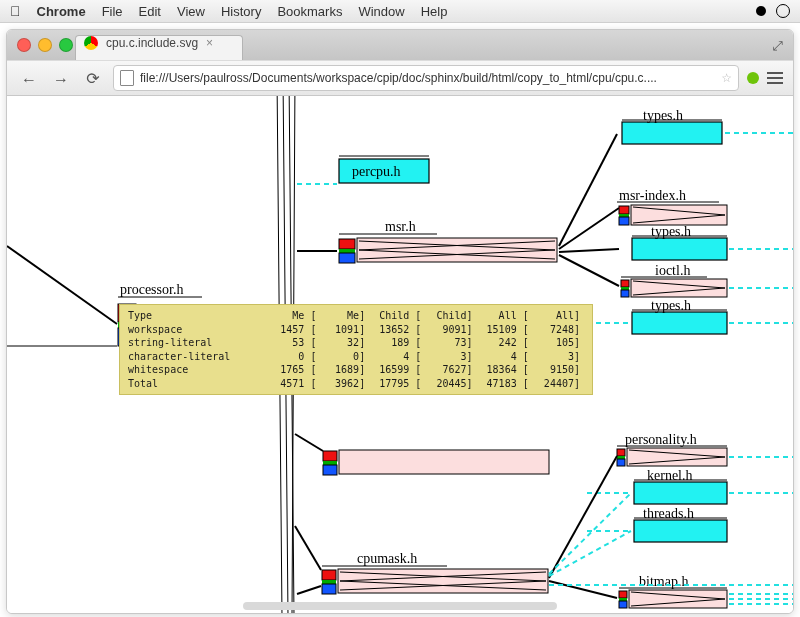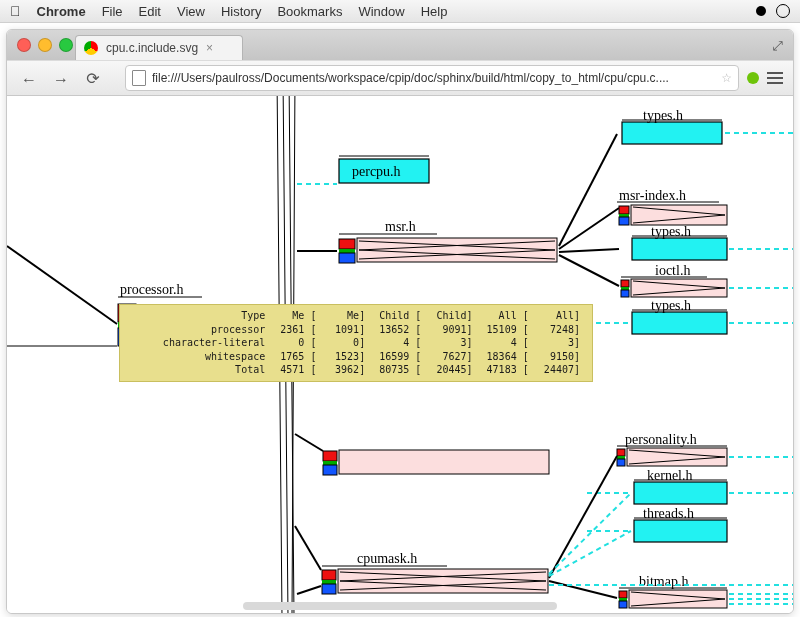--- a/index.html
+++ b/index.html
@@ -79,7 +79,7 @@
     border-bottom: none;
     border-radius: 4px 4px 0 0;
     display: flex;
-    align-items: center;
+    align-items: flex-start;
     padding: 0 8px;
     font-size: 12px;
     color: #444;

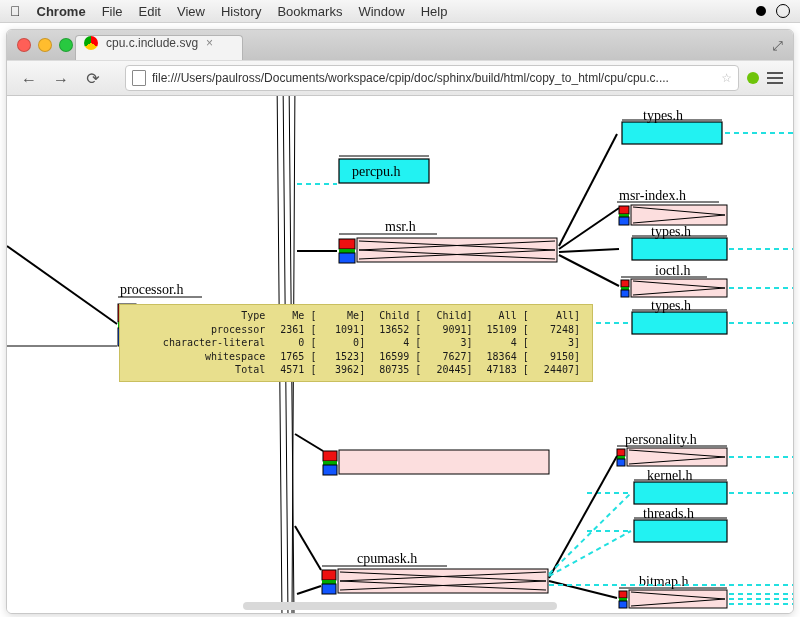--- a/index.html
+++ b/index.html
@@ -123,7 +123,6 @@
     color: #333;
     overflow:hidden;
     white-space: nowrap;
-    margin-left: 12px;
   }
   .omnibox .doc-icon {
     width: 12px; height: 14px; border: 1px solid #888; border-radius:1px;

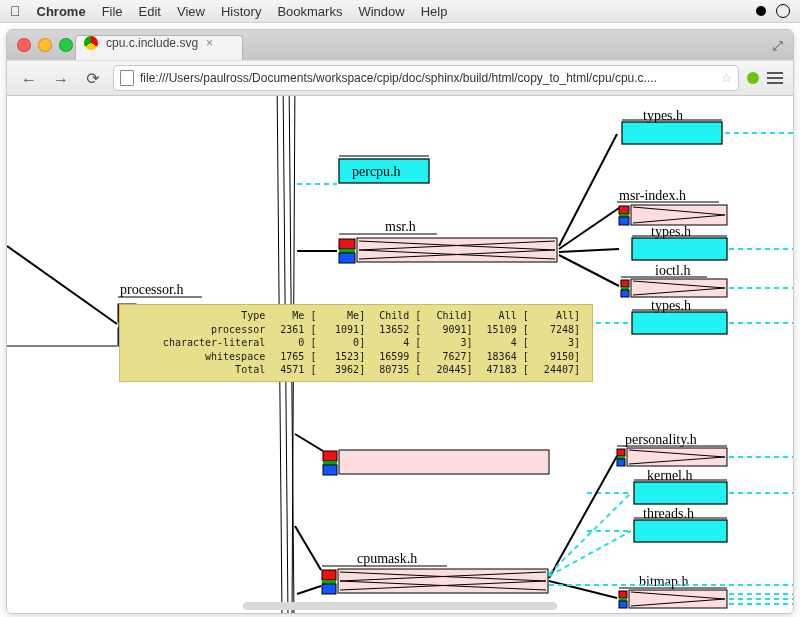--- a/index.html
+++ b/index.html
@@ -182,7 +182,7 @@
   }
   .tooltip table { width: 100%; border-collapse: collapse; }
   .tooltip td { padding: 0 4px; white-space: pre; }
-  .tooltip .label { text-align: right; width: 162px; }
+  .tooltip .label { text-align: left; width: 162px; }
   .tooltip tr.hdr td { font-weight: normal; }
   .tooltip .num { text-align: right; width: 44px; }
 

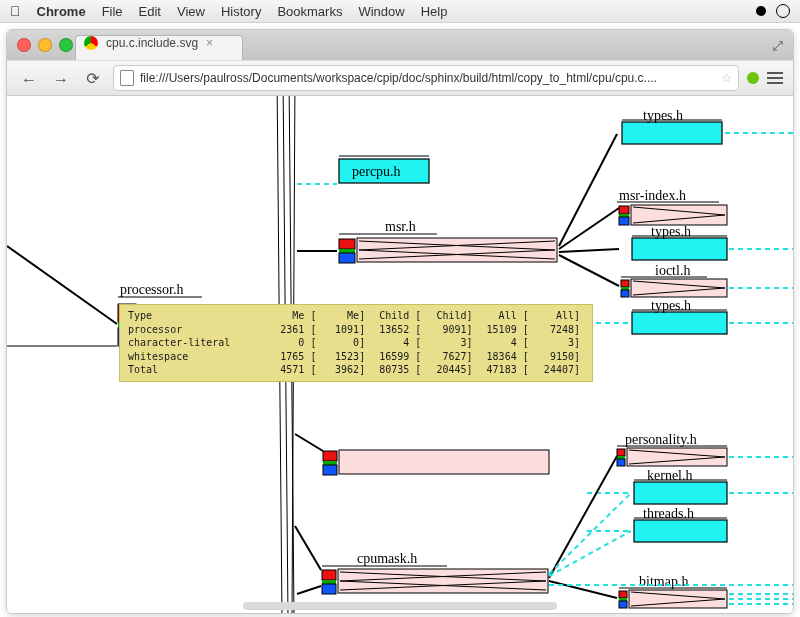--- a/index.html
+++ b/index.html
@@ -418,7 +418,7 @@
         </tbody>
           <tbody id="token-rows">
             <tr>
-              <td class="label">processor</td>
+              <td class="label">workspace</td>
               <td class="num"> 2361 [</td>
               <td class="num"> 1091]</td>
               <td class="num"> 13652 [</td>

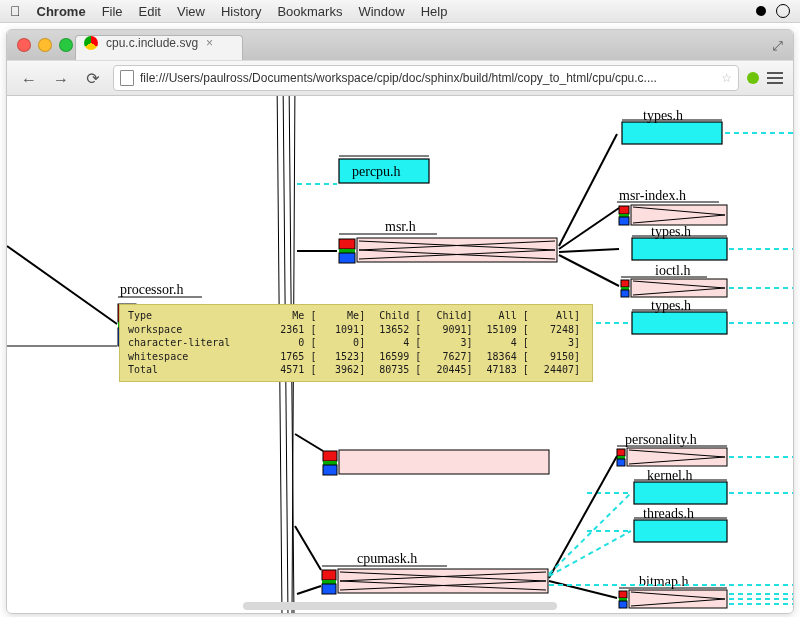--- a/index.html
+++ b/index.html
@@ -419,7 +419,7 @@
           <tbody id="token-rows">
             <tr>
               <td class="label">workspace</td>
-              <td class="num"> 2361 [</td>
+              <td class="num"> 1457 [</td>
               <td class="num"> 1091]</td>
               <td class="num"> 13652 [</td>
               <td class="num">  9091]</td>

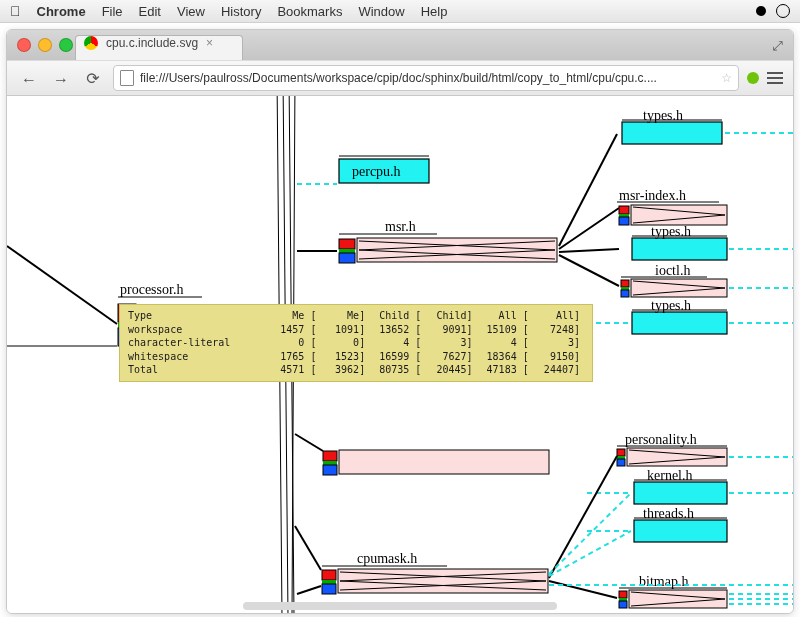--- a/index.html
+++ b/index.html
@@ -425,6 +425,15 @@
               <td class="num">  9091]</td>
               <td class="num"> 15109 [</td>
               <td class="num">  7248]</td>
+            </tr>
+            <tr>
+              <td class="label">string-literal</td>
+              <td class="num">   53 [</td>
+              <td class="num">   32]</td>
+              <td class="num">   189 [</td>
+              <td class="num">    73]</td>
+              <td class="num">   242 [</td>
+              <td class="num">   105]</td>
             </tr>
             <tr>
               <td class="label">character-literal</td>

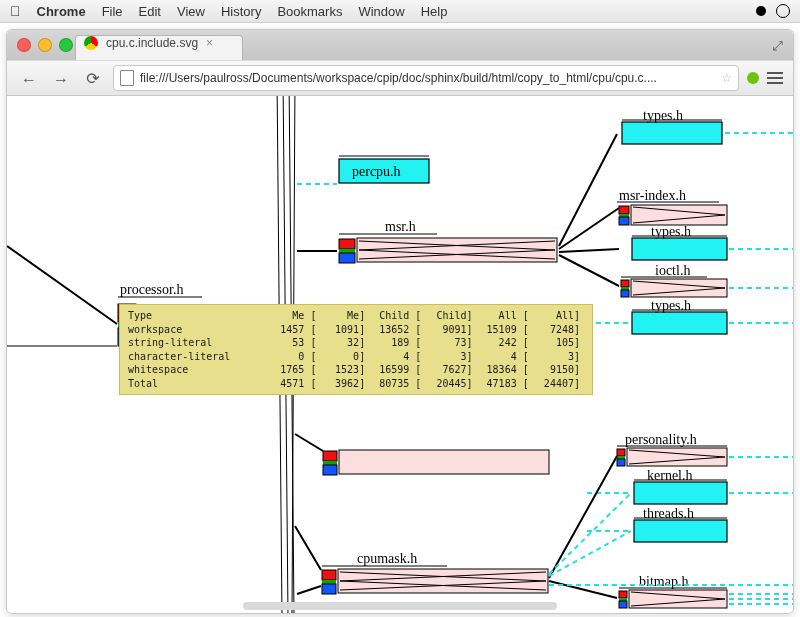--- a/index.html
+++ b/index.html
@@ -447,7 +447,7 @@
             <tr>
               <td class="label">whitespace</td>
               <td class="num"> 1765 [</td>
-              <td class="num"> 1523]</td>
+              <td class="num"> 1689]</td>
               <td class="num"> 16599 [</td>
               <td class="num">  7627]</td>
               <td class="num"> 18364 [</td>

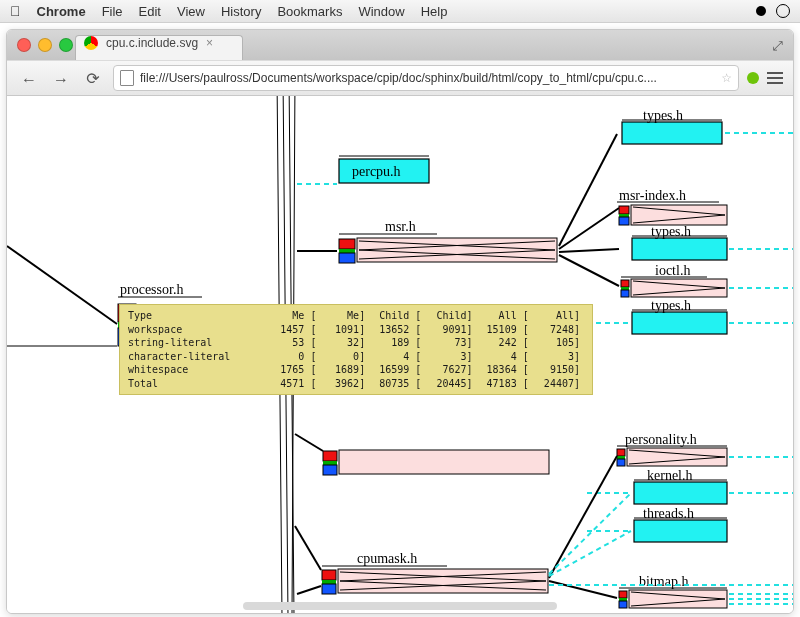--- a/index.html
+++ b/index.html
@@ -457,7 +457,7 @@
               <td class="label">Total</td>
               <td class="num"> 4571 [</td>
               <td class="num"> 3962]</td>
-              <td class="num"> 80735 [</td>
+              <td class="num"> 17795 [</td>
               <td class="num"> 20445]</td>
               <td class="num"> 47183 [</td>
               <td class="num"> 24407]</td>

